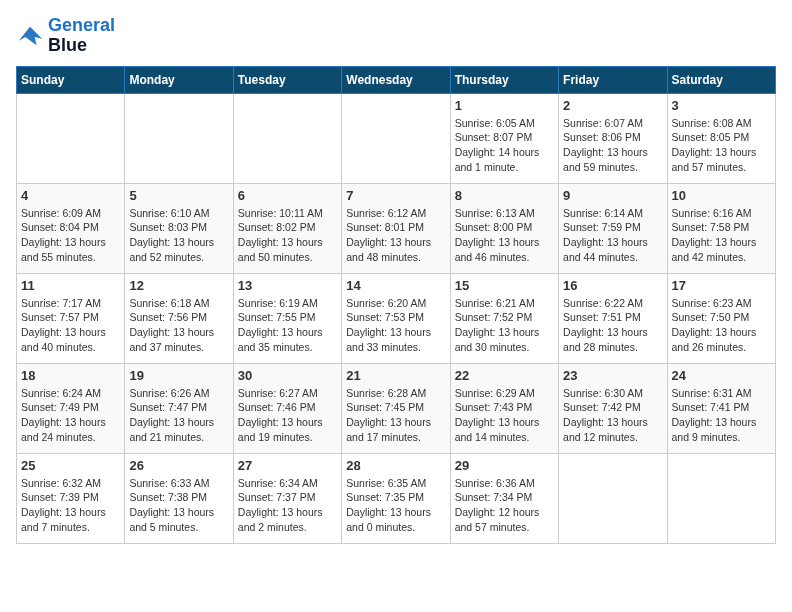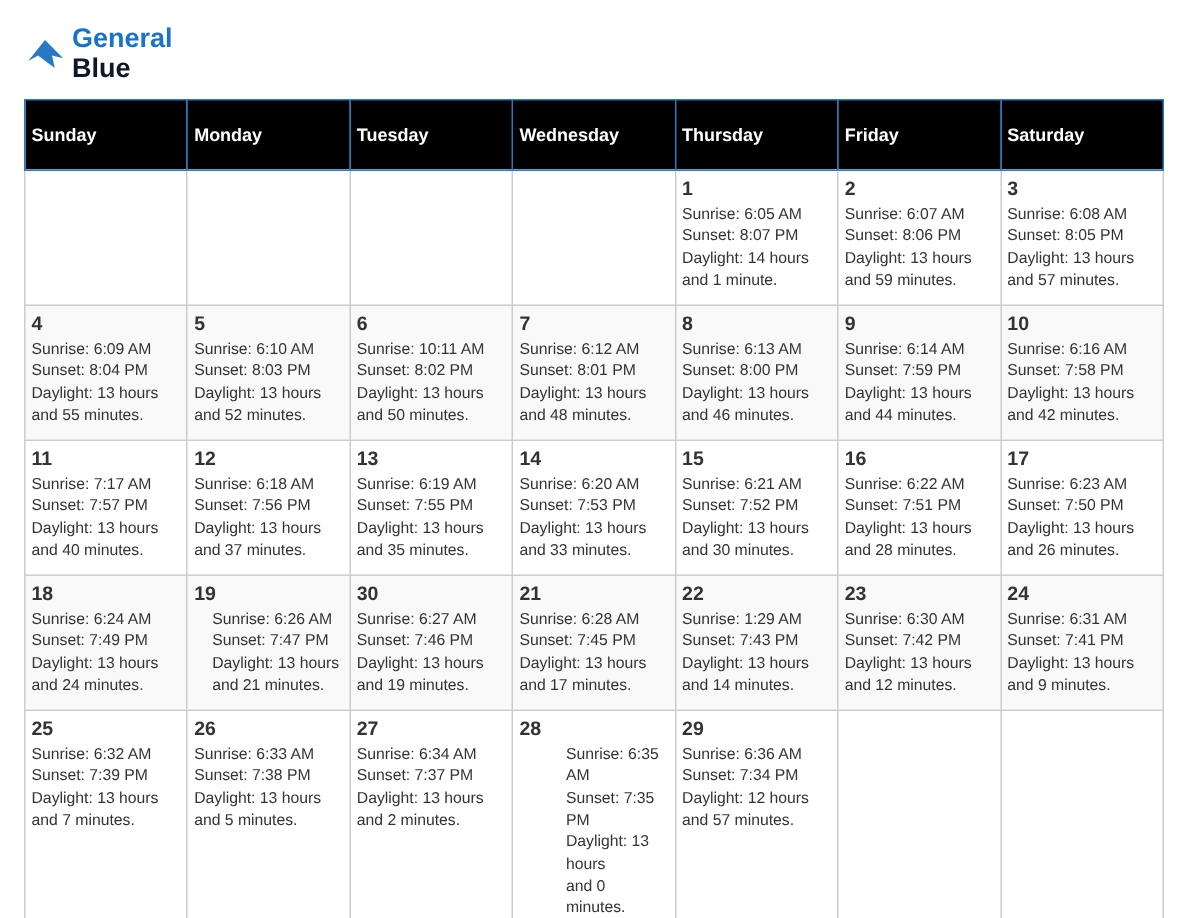--- a/index.html
+++ b/index.html
@@ -53,9 +53,9 @@
       font-size: 11px;
     }
     thead tr th {
-      background-color: #000000;
+      background-color: #0c4a6e;
       color: white;
-      padding: 16px 4px;
+      padding: 6px 4px;
       text-align: left;
       font-size: 12px;
       font-weight: bold;

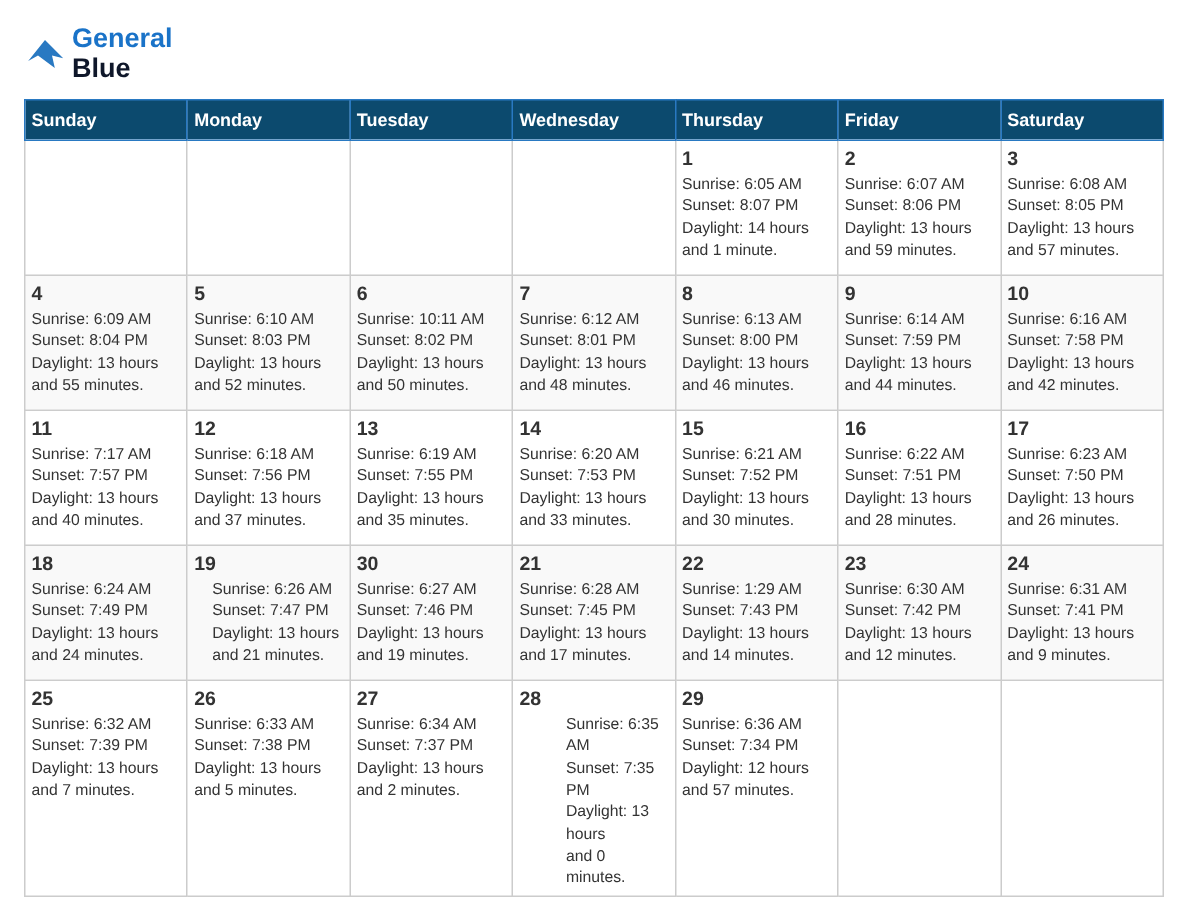--- a/index.html
+++ b/index.html
@@ -254,7 +254,7 @@
         </td>
         <td>
           <div class="day-num">19</div>
-          <div class="day-info" style="white-space: pre-line; margin-left: 12px;">Sunrise: 6:26 AM
+          <div class="day-info" style="white-space: pre-line;">Sunrise: 6:26 AM
 Sunset: 7:47 PM
 Daylight: 13 hours
 and 21 minutes.</div>

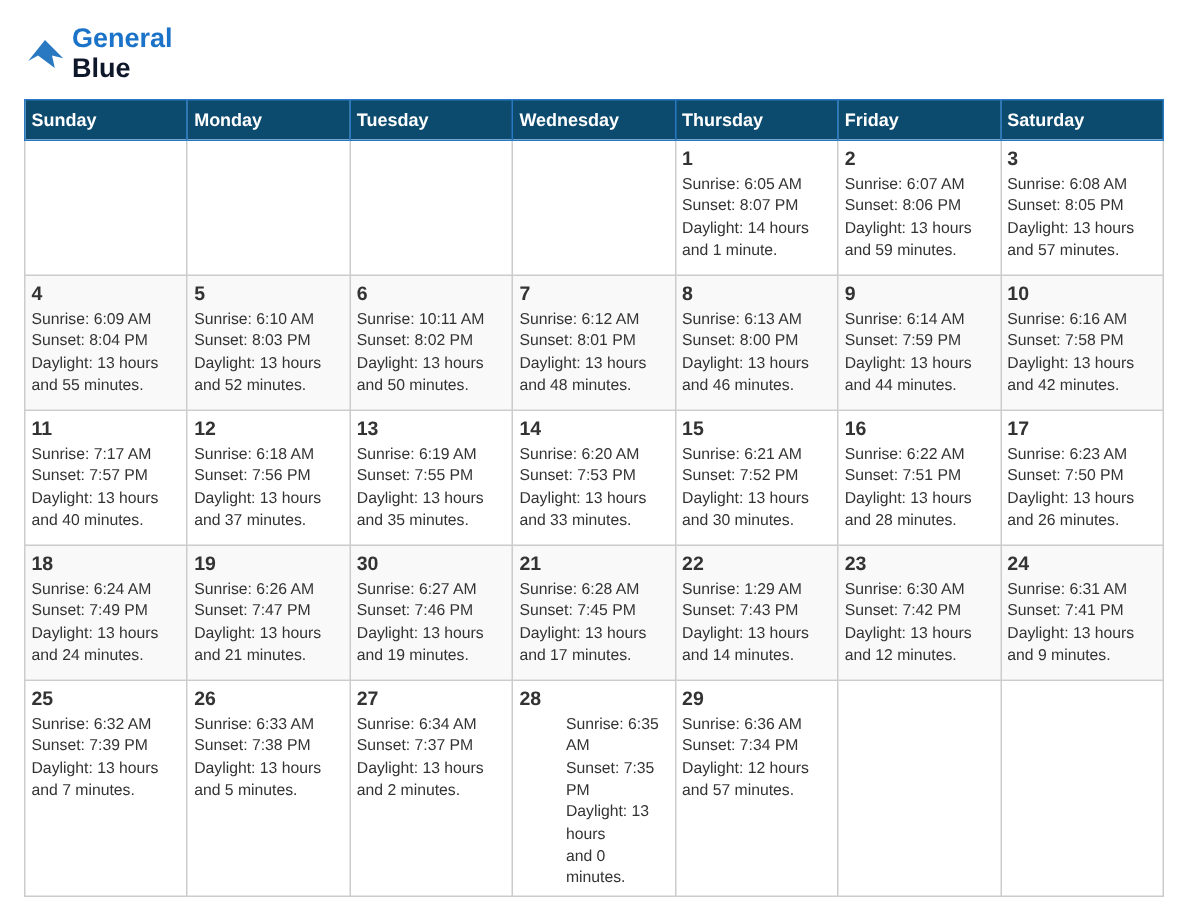--- a/index.html
+++ b/index.html
@@ -275,7 +275,7 @@
         </td>
         <td>
           <div class="day-num">22</div>
-          <div class="day-info" style="white-space: pre-line;">Sunrise: 1:29 AM
+          <div class="day-info" style="white-space: pre-line;">Sunrise: 6:29 AM
 Sunset: 7:43 PM
 Daylight: 13 hours
 and 14 minutes.</div>

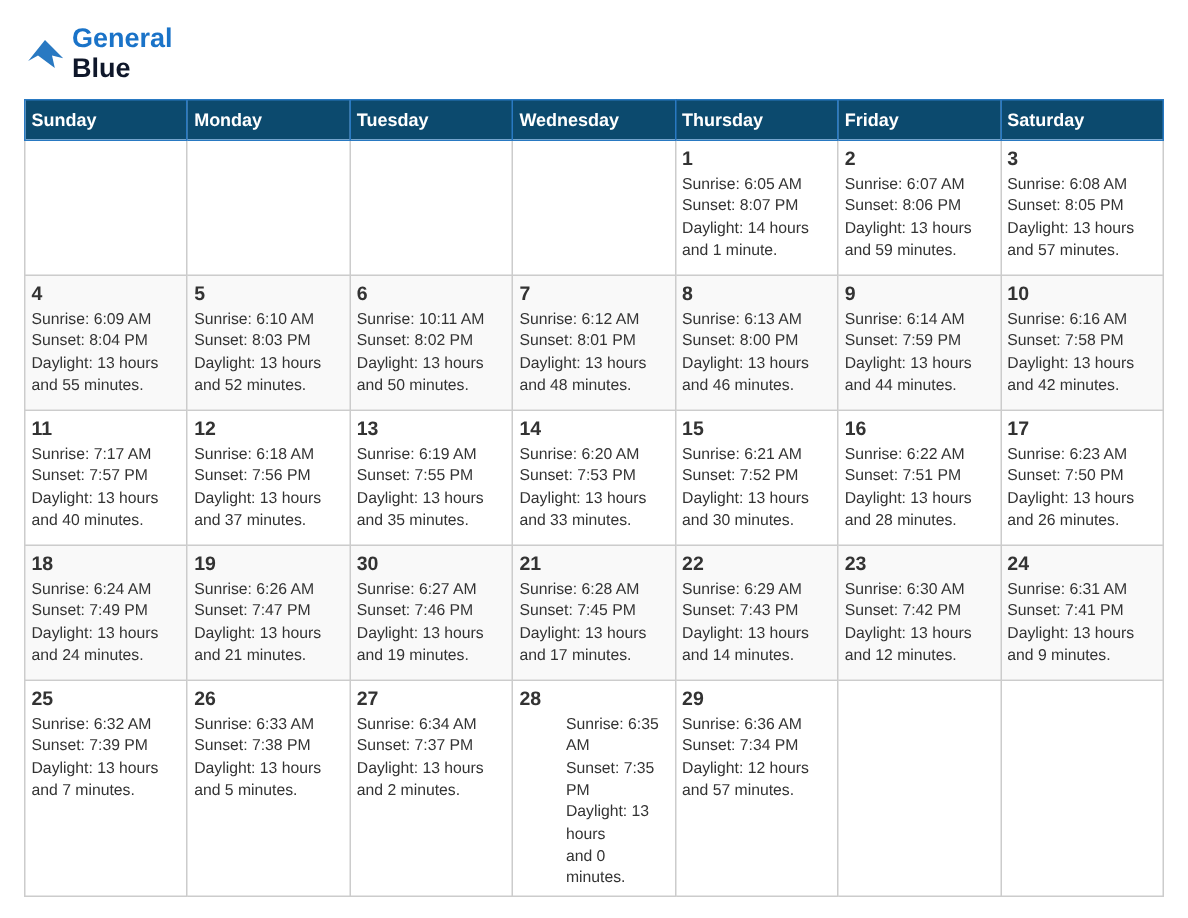--- a/index.html
+++ b/index.html
@@ -319,7 +319,7 @@
         </td>
         <td>
           <div class="day-num">28</div>
-          <div class="day-info" style="white-space: pre-line; margin-left: 31px;">Sunrise: 6:35 AM
+          <div class="day-info" style="white-space: pre-line;">Sunrise: 6:35 AM
 Sunset: 7:35 PM
 Daylight: 13 hours
 and 0 minutes.</div>

